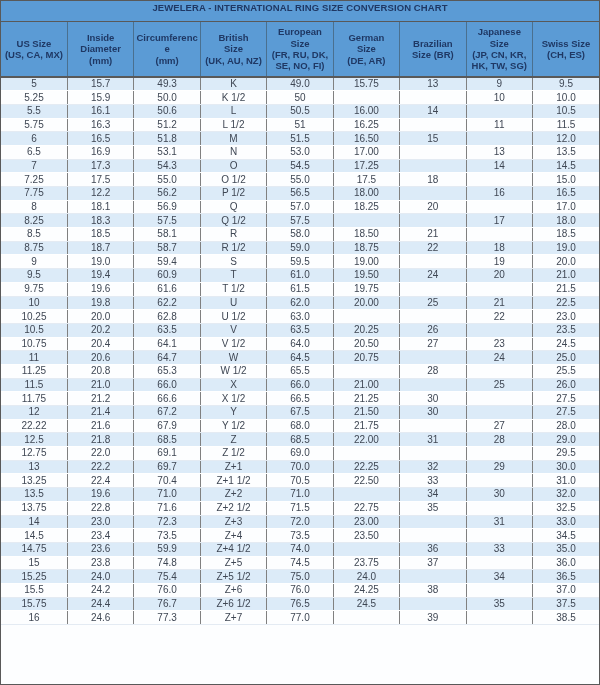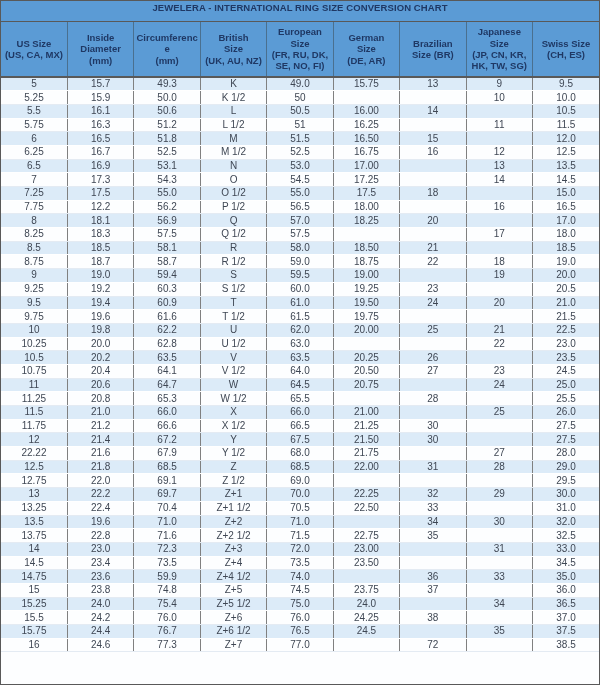--- a/index.html
+++ b/index.html
@@ -161,17 +161,6 @@
           <td>12.0</td>
         </tr>
         <tr>
-          <td>6.25</td>
-          <td>16.7</td>
-          <td>52.5</td>
-          <td>M 1/2</td>
-          <td>52.5</td>
-          <td>16.75</td>
-          <td>16</td>
-          <td>12</td>
-          <td>12.5</td>
-        </tr>
-        <tr>
           <td>6.5</td>
           <td>16.9</td>
           <td>53.1</td>

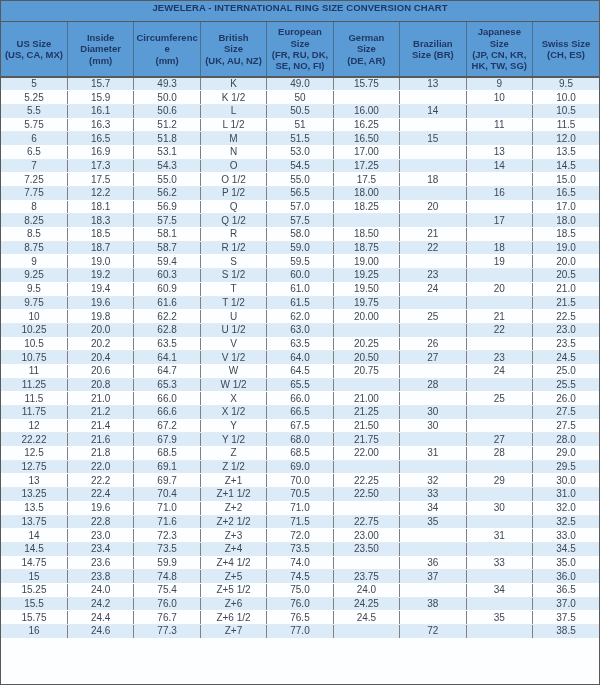--- a/index.html
+++ b/index.html
@@ -260,17 +260,6 @@
           <td>20.0</td>
         </tr>
         <tr>
-          <td>9.25</td>
-          <td>19.2</td>
-          <td>60.3</td>
-          <td>S 1/2</td>
-          <td>60.0</td>
-          <td>19.25</td>
-          <td>23</td>
-          <td></td>
-          <td>20.5</td>
-        </tr>
-        <tr>
           <td>9.5</td>
           <td>19.4</td>
           <td>60.9</td>

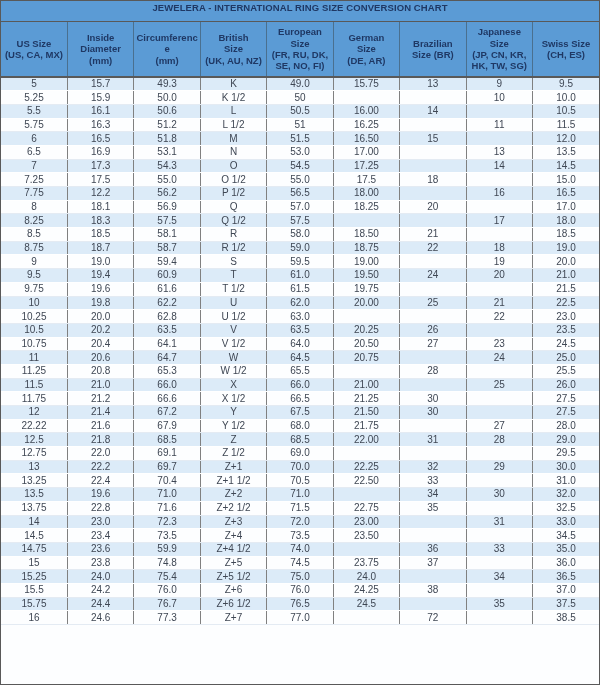--- a/index.html
+++ b/index.html
@@ -541,7 +541,7 @@
           <td>Z+7</td>
           <td>77.0</td>
           <td></td>
-          <td>72</td>
+          <td>39</td>
           <td></td>
           <td>38.5</td>
         </tr>

